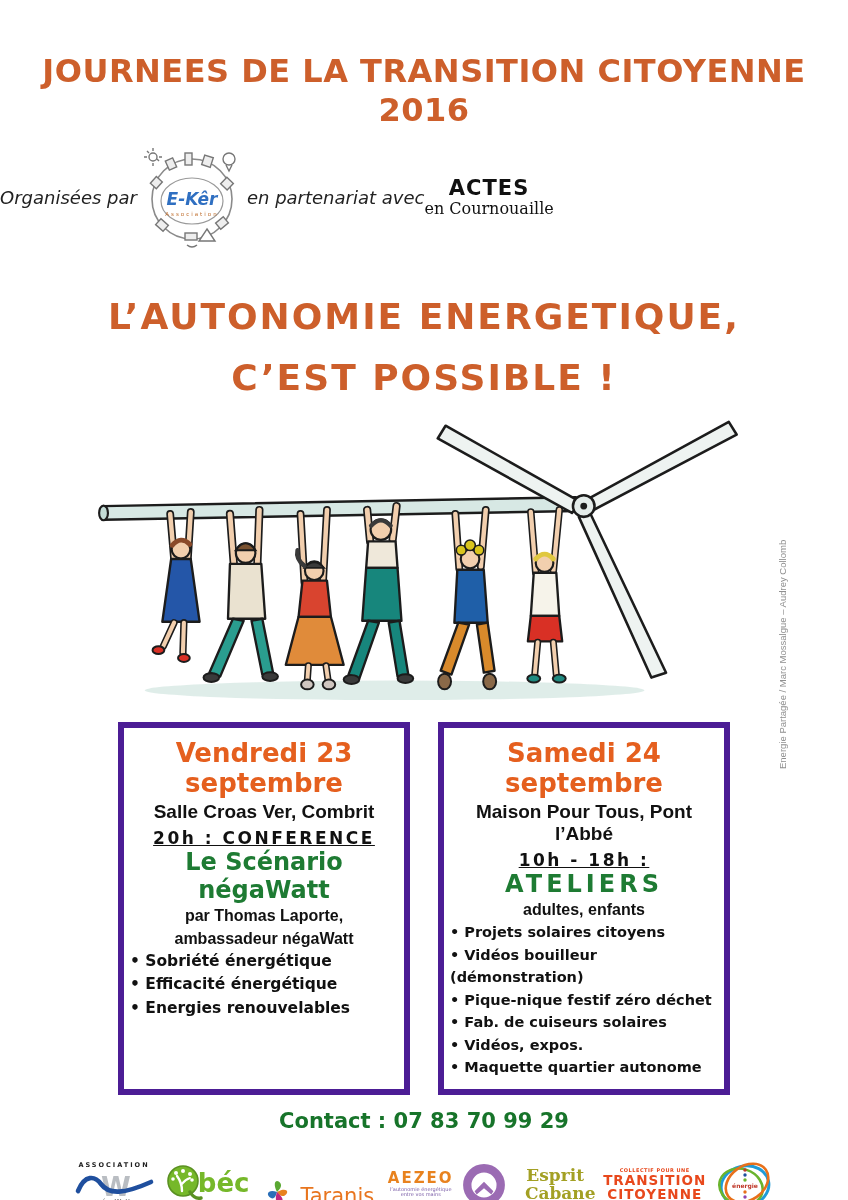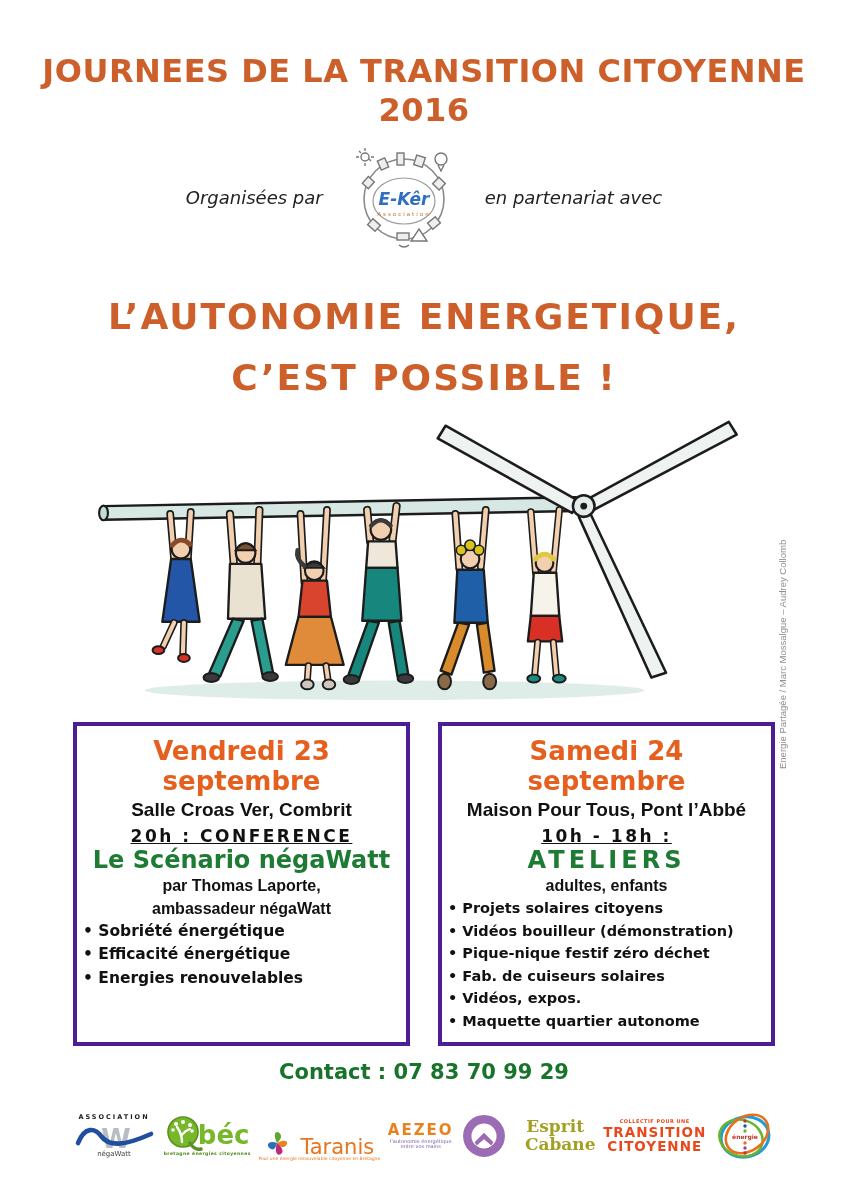--- a/index.html
+++ b/index.html
@@ -12,7 +12,7 @@
          font-size:32px;line-height:1.22;letter-spacing:.5px;}
 
   
-  .org-row{display:flex;align-items:center;justify-content:center;gap:26px;
+  .org-row{display:flex;align-items:center;
            margin-top:10px;height:114px;}
   .org-by,.org-with{font-style:italic;font-size:18px;color:#222;}
   .actes{ text-align:center;line-height:1.15;}

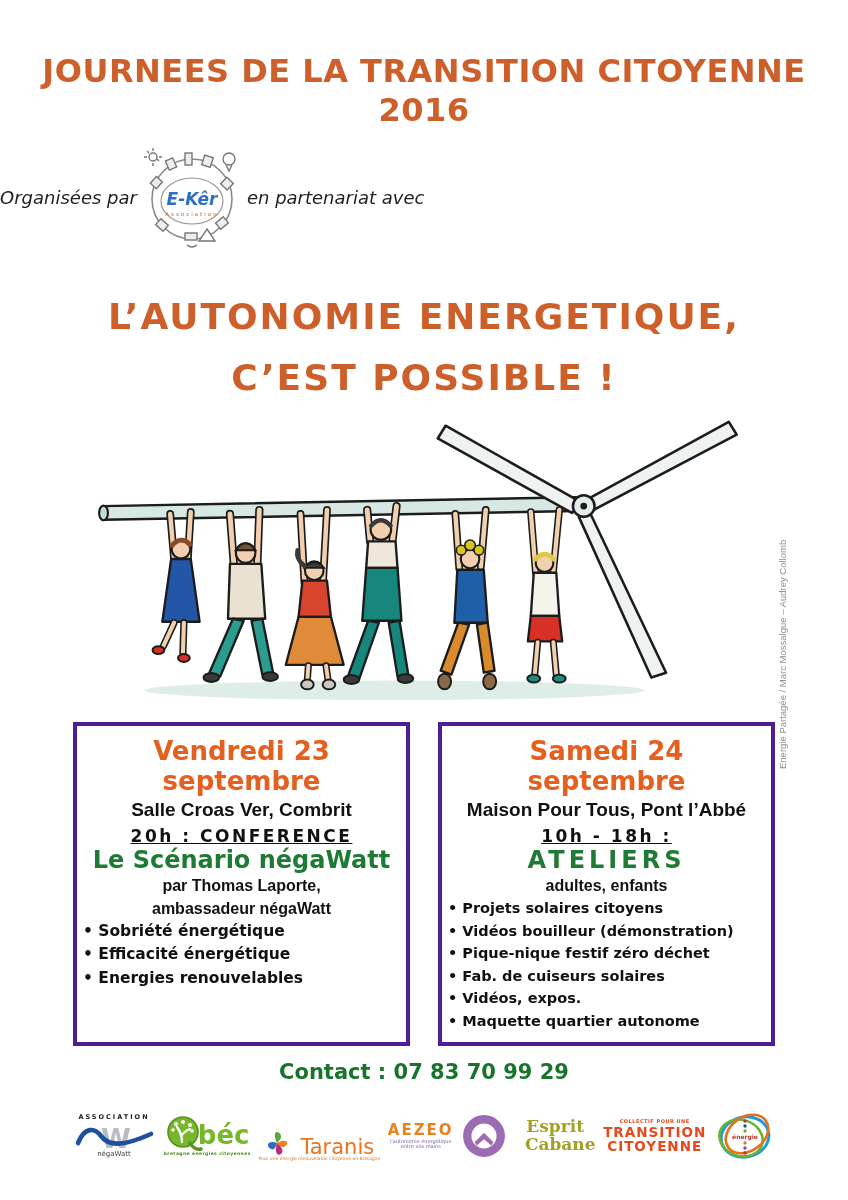--- a/index.html
+++ b/index.html
@@ -111,6 +111,10 @@
 
     <span class="org-with">en partenariat avec</span>
 
+    <div class="actes">
+      <div class="main">ACTES</div>
+      <div class="sub">en Cournouaille</div>
+    </div>
   </div>
 
   <div class="headline">

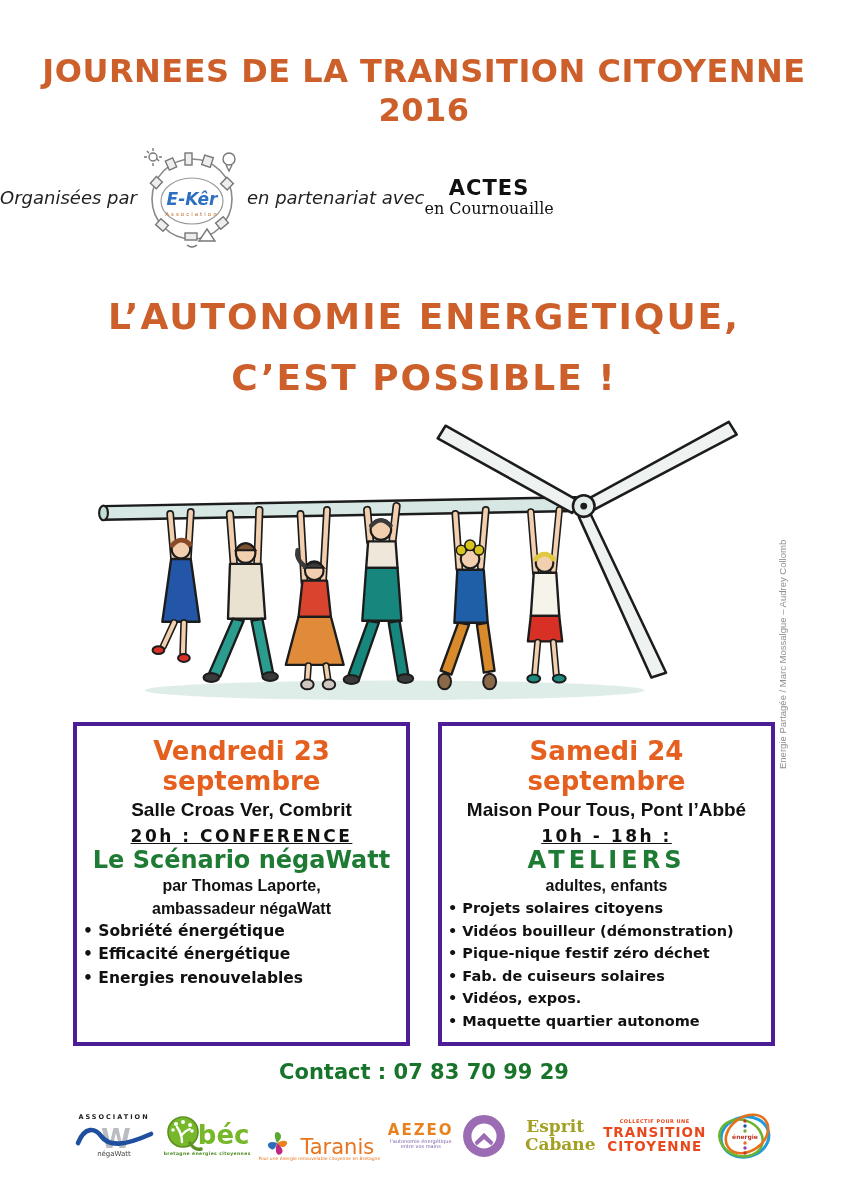--- a/index.html
+++ b/index.html
@@ -32,7 +32,7 @@
 
   
   .events{display:flex;justify-content:center;gap:28px;margin-top:16px;}
-  .event-box{width:337px;min-height:308px;border:4px solid #4c1d95;
+  .event-box{width:292px;min-height:308px;border:6px solid #4c1d95;
              box-sizing:border-box;padding:10px 6px;text-align:center;background:#fff;}
   .event-day{color:#e55f1e;font-size:26px;font-weight:bold;}
   .event-venue{font-size:19px;font-weight:bold;margin-top:3px;

